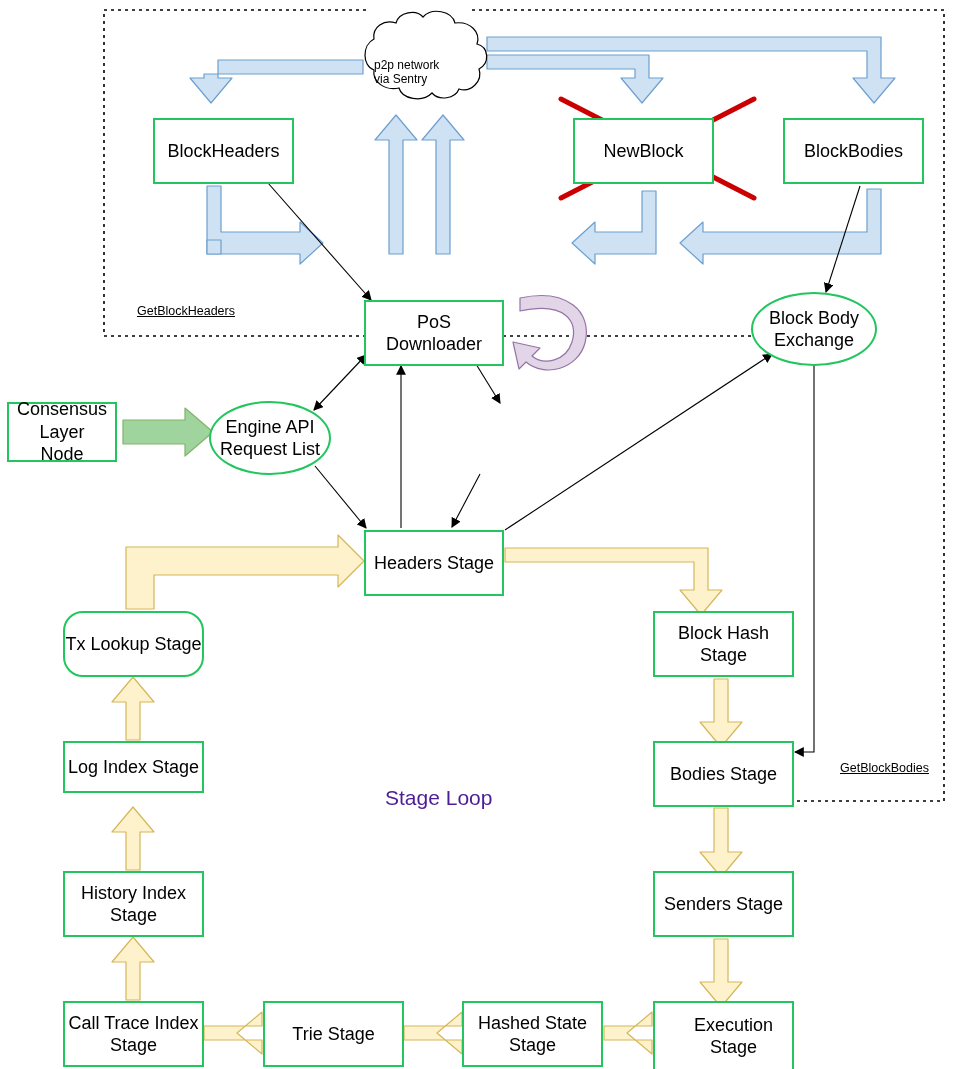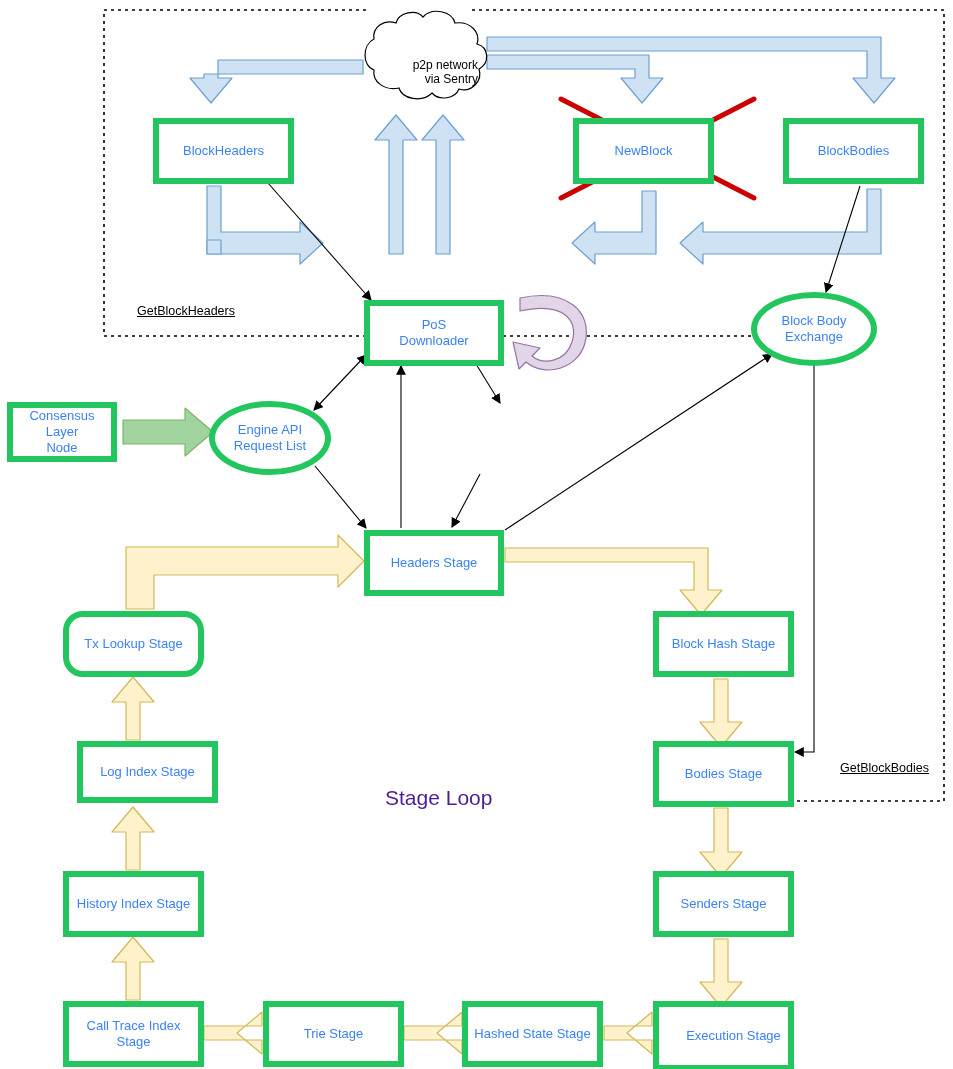--- a/index.html
+++ b/index.html
@@ -63,7 +63,7 @@
     position: absolute;
     font-size: 12px;
     line-height: 1.2;
-    text-align: right;
+    text-align: left;
     white-space: pre-line;
     z-index: 7;
   }

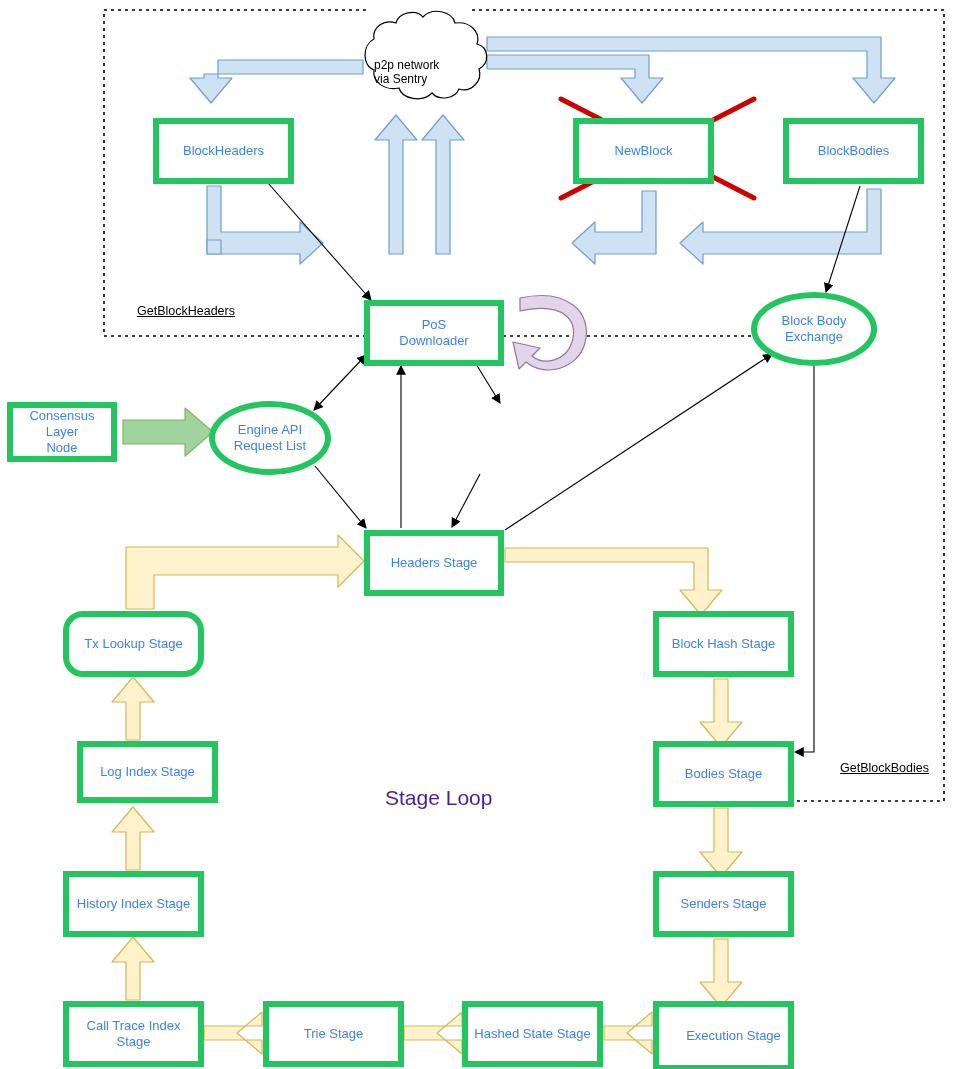--- a/index.html
+++ b/index.html
@@ -32,11 +32,11 @@
     align-items: center;
     justify-content: center;
     text-align: center;
-    font-size: 13px;
+    font-size: 18px;
     line-height: 1.25;
-    color: #3b82f6;
+    color: #000000;
     background: #ffffff;
-    border: 6px solid #22c55e;
+    border: 2px solid #22c55e;
     z-index: 5;
   }
   .ellipse {

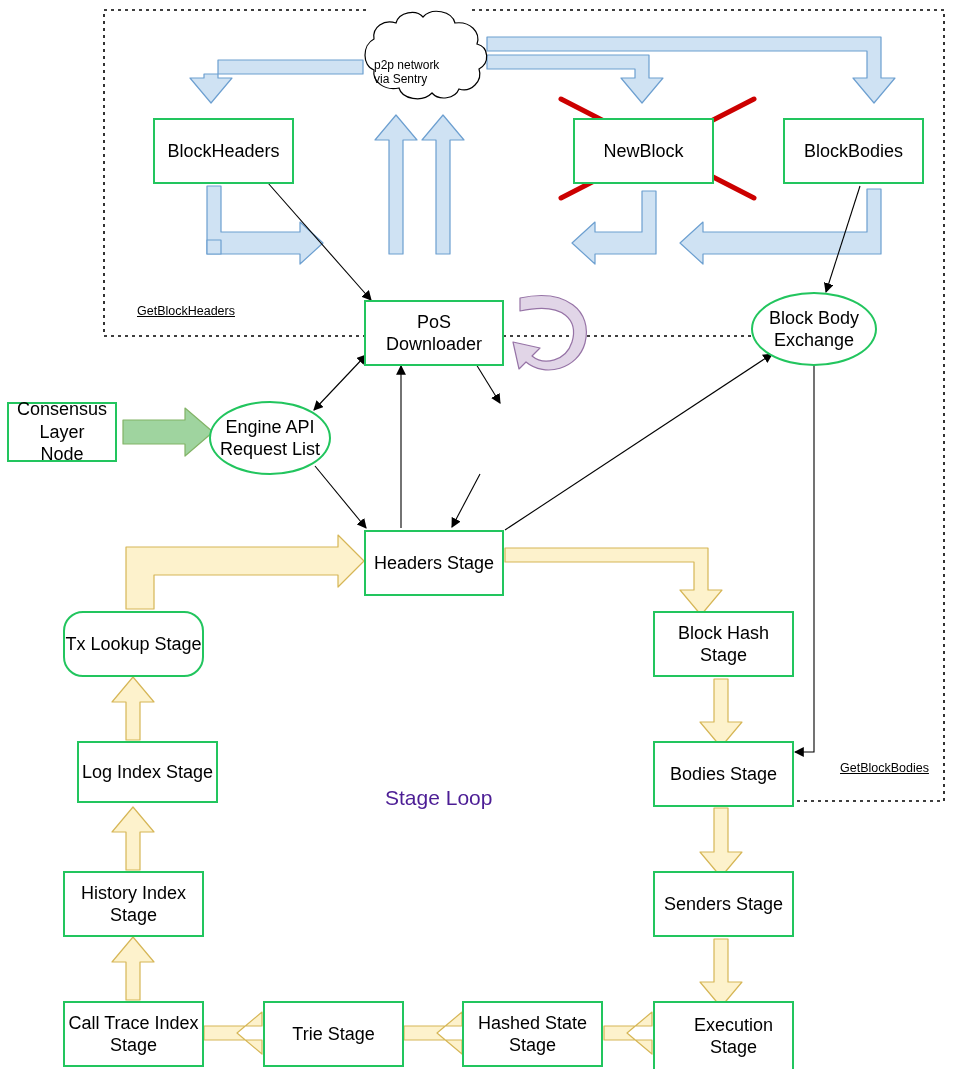--- a/index.html
+++ b/index.html
@@ -205,7 +205,7 @@
 
   <div class="node" style="left:63px; top:871px; width:141px; height:66px;">History Index Stage</div>
 
-  <div class="node" style="left:77px; top:741px; width:141px; height:62px;">Log Index Stage</div>
+  <div class="node" style="left:63px; top:741px; width:141px; height:52px;">Log Index Stage</div>
 
   <div class="node" style="left:63px; top:611px; width:141px; height:66px;border-radius:20px;">Tx Lookup Stage</div>
 

